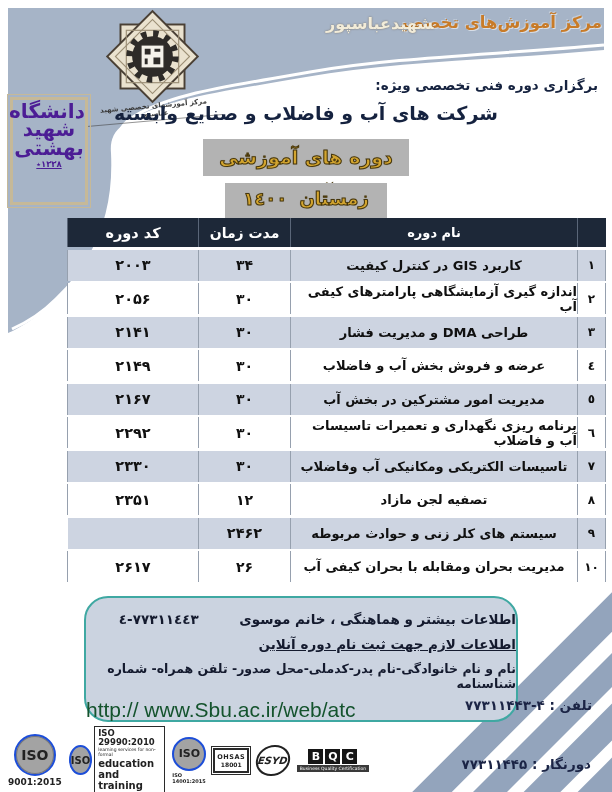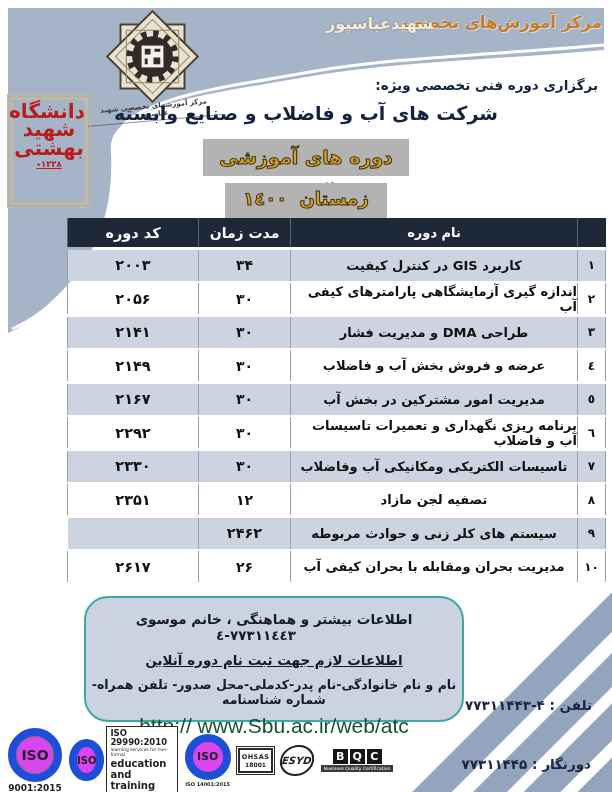--- a/index.html
+++ b/index.html
@@ -24,7 +24,7 @@
   
   .sbu-logo{position:absolute;left:10px;top:97px;width:72px;height:100px;
             border:3px solid #c6b998;outline:1px solid #c6b998;outline-offset:2px;
-            color:#b91c1c;text-align:center;padding-top:2px;}
+            color:#4c1d95;text-align:center;padding-top:2px;}
   .sbu-w{font-size:20px;font-weight:bold;line-height:.92;letter-spacing:-1px;direction:rtl;}
   .sbu-year{font-size:8.5px;font-weight:bold;margin-top:2px;direction:rtl;text-decoration:underline;}
 

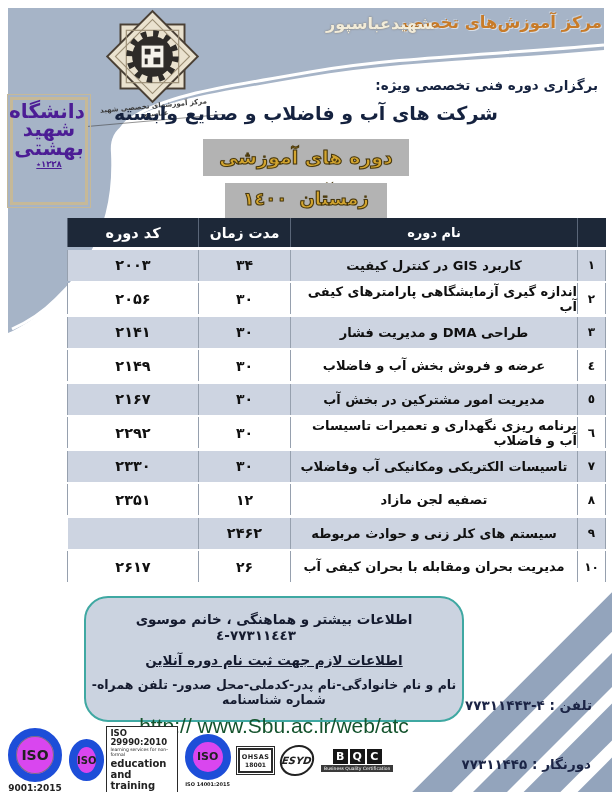--- a/index.html
+++ b/index.html
@@ -53,8 +53,8 @@
   .c.num{font-size:12px;}
 
   
-  .contact{position:absolute;left:84px;top:596px;width:380px;height:126px;background:#cbd3e0;
-           border:2.5px solid #3fa8a2;border-radius:24px;text-align:center;color:#141a2e;
+  .contact{position:absolute;left:84px;top:596px;width:434px;height:126px;background:#cbd3e0;
+           border:2.5px solid #3fa8a2;border-radius:24px;color:#141a2e;
            box-sizing:border-box;padding-top:13px;}
   .cl1{direction:rtl;font-size:13.5px;font-weight:bold;}
   .cl1 .phone{margin-right:36px;}

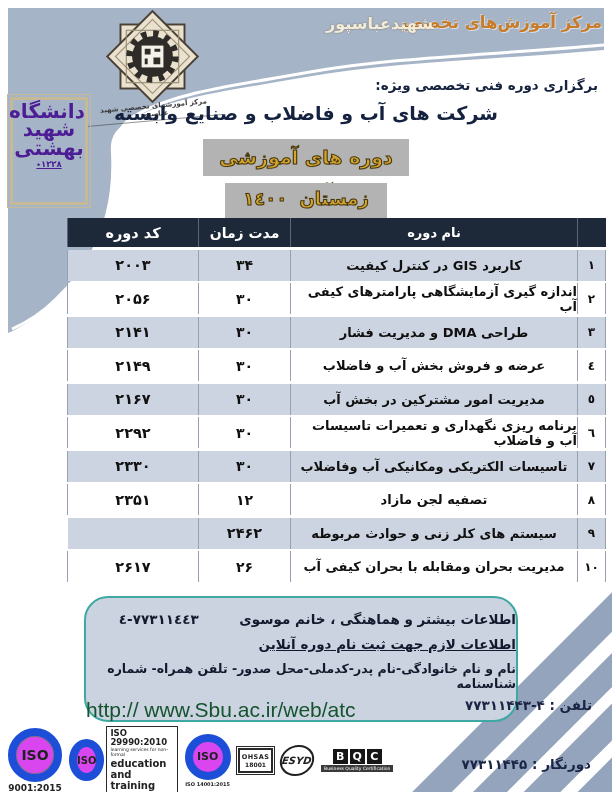--- a/index.html
+++ b/index.html
@@ -66,8 +66,8 @@
   
   .certs{position:absolute;left:8px;top:733px;width:300px;height:54px;display:flex;
          align-items:center;gap:7px;color:#222;}
-  .iso-circle{border:8px solid #1d4ed8;border-radius:50%;display:flex;align-items:center;
-              justify-content:center;font-weight:bold;background:#d946ef;}
+  .iso-circle{border:2px solid #1d4ed8;border-radius:50%;display:flex;align-items:center;
+              justify-content:center;font-weight:bold;background:#a3a3a3;}
   .iso-big{width:38px;height:38px;font-size:14px;box-shadow:0 0 0 1px #777 inset;}
   .iso-mid{width:30px;height:30px;font-size:11px;}
   .iso-sm{width:26px;height:26px;font-size:10px;}

